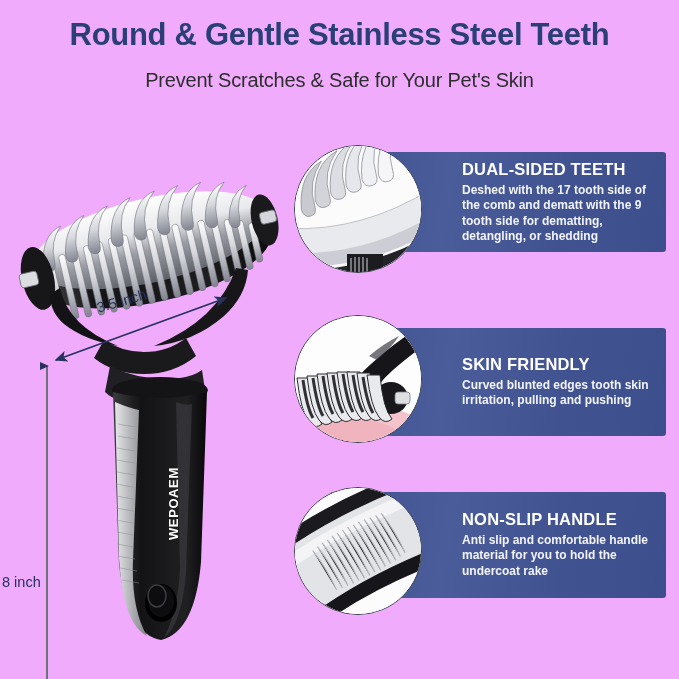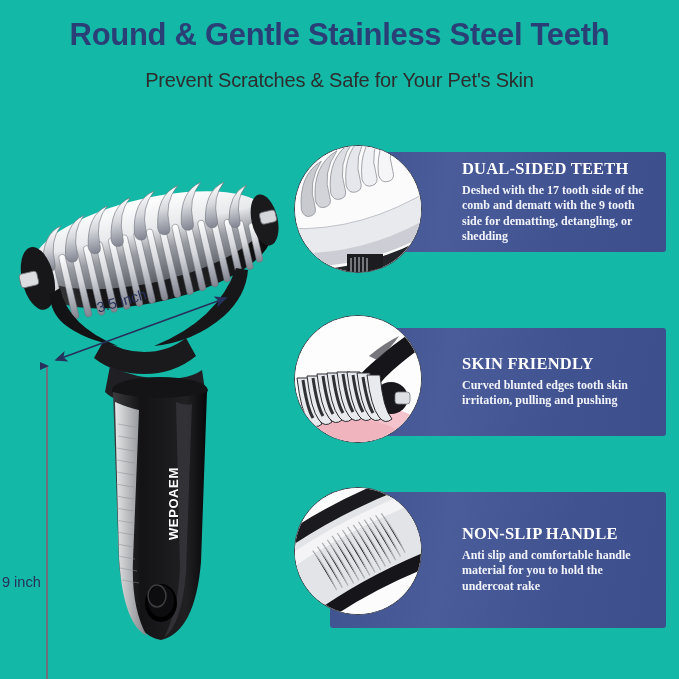--- a/index.html
+++ b/index.html
@@ -13,7 +13,7 @@
     position: relative;
   }
 
-  #page { position: relative; width: 679px; height: 679px; background: #14b8a6; }
+  #page { position: relative; width: 679px; height: 679px; background: #f0abfc; }
 
   
   .header {

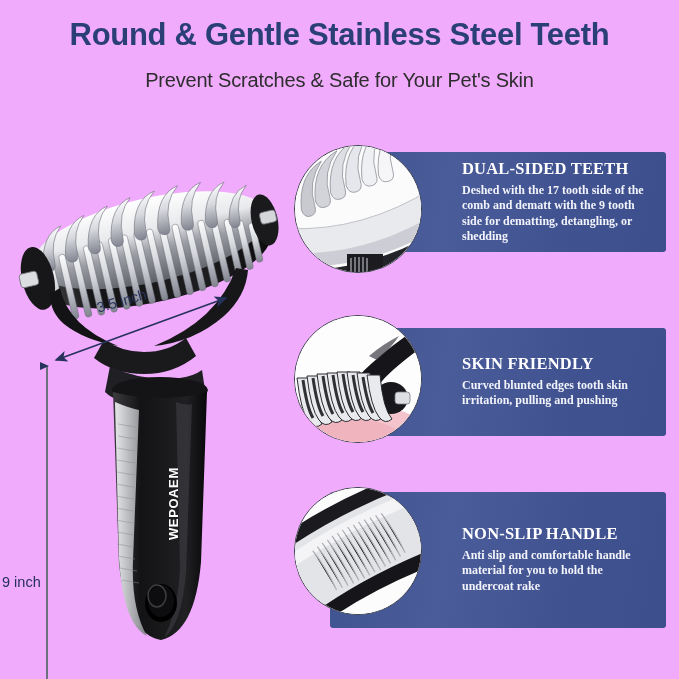--- a/index.html
+++ b/index.html
@@ -77,7 +77,6 @@
     width: 336px;
     background: linear-gradient(100deg, #3f5391 0%, #4a5c99 35%, #415291 70%, #3c4f8c 100%);
     border-radius: 3px;
-    font-family: Liberation Serif, serif;
   }
   .panel.p1 { top: 152px; height: 100px; }
   .panel.p2 { top: 328px; height: 108px; }

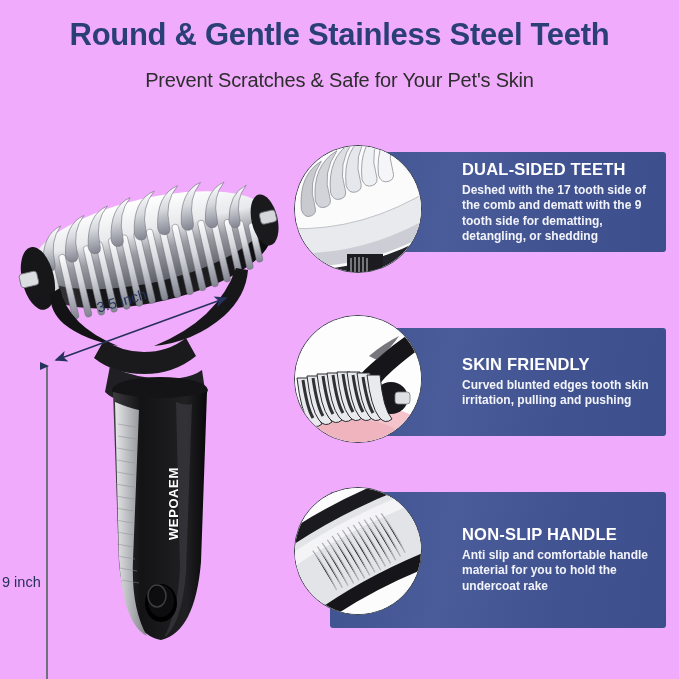--- a/index.html
+++ b/index.html
@@ -80,7 +80,7 @@
   }
   .panel.p1 { top: 152px; height: 100px; }
   .panel.p2 { top: 328px; height: 108px; }
-  .panel.p3 { top: 492px; height: 136px; }
+  .panel.p3 { top: 492px; height: 106px; }
 
   .panel-text {
     position: absolute;

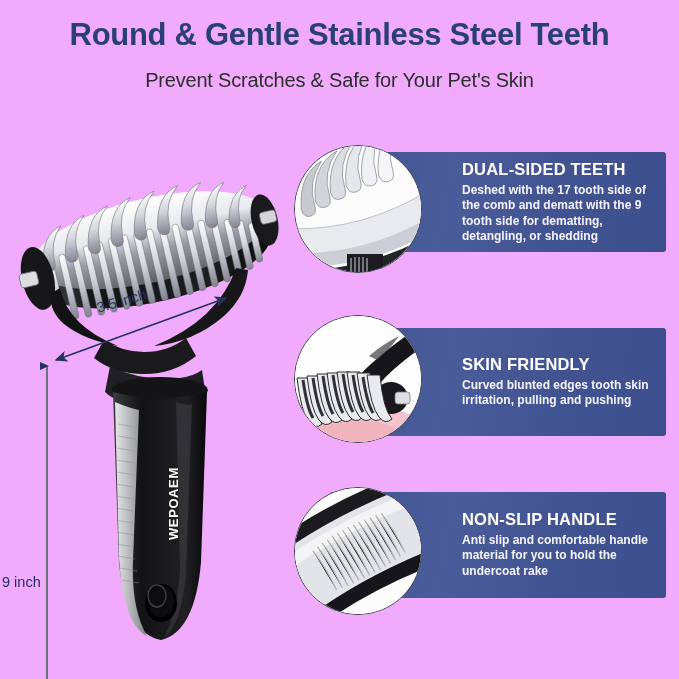--- a/index.html
+++ b/index.html
@@ -286,7 +286,7 @@
       </defs>
       <line x1="7" y1="8" x2="7" y2="416" stroke="#6d717c" stroke-width="2" marker-start="url(#arwUp)" marker-end="url(#arwDn)"></line>
     </svg>
-    <div class="dim-v-label">9 inch</div>
+    <div class="dim-v-label">8 inch</div>
   </div>
 
   <div class="panel p1">

